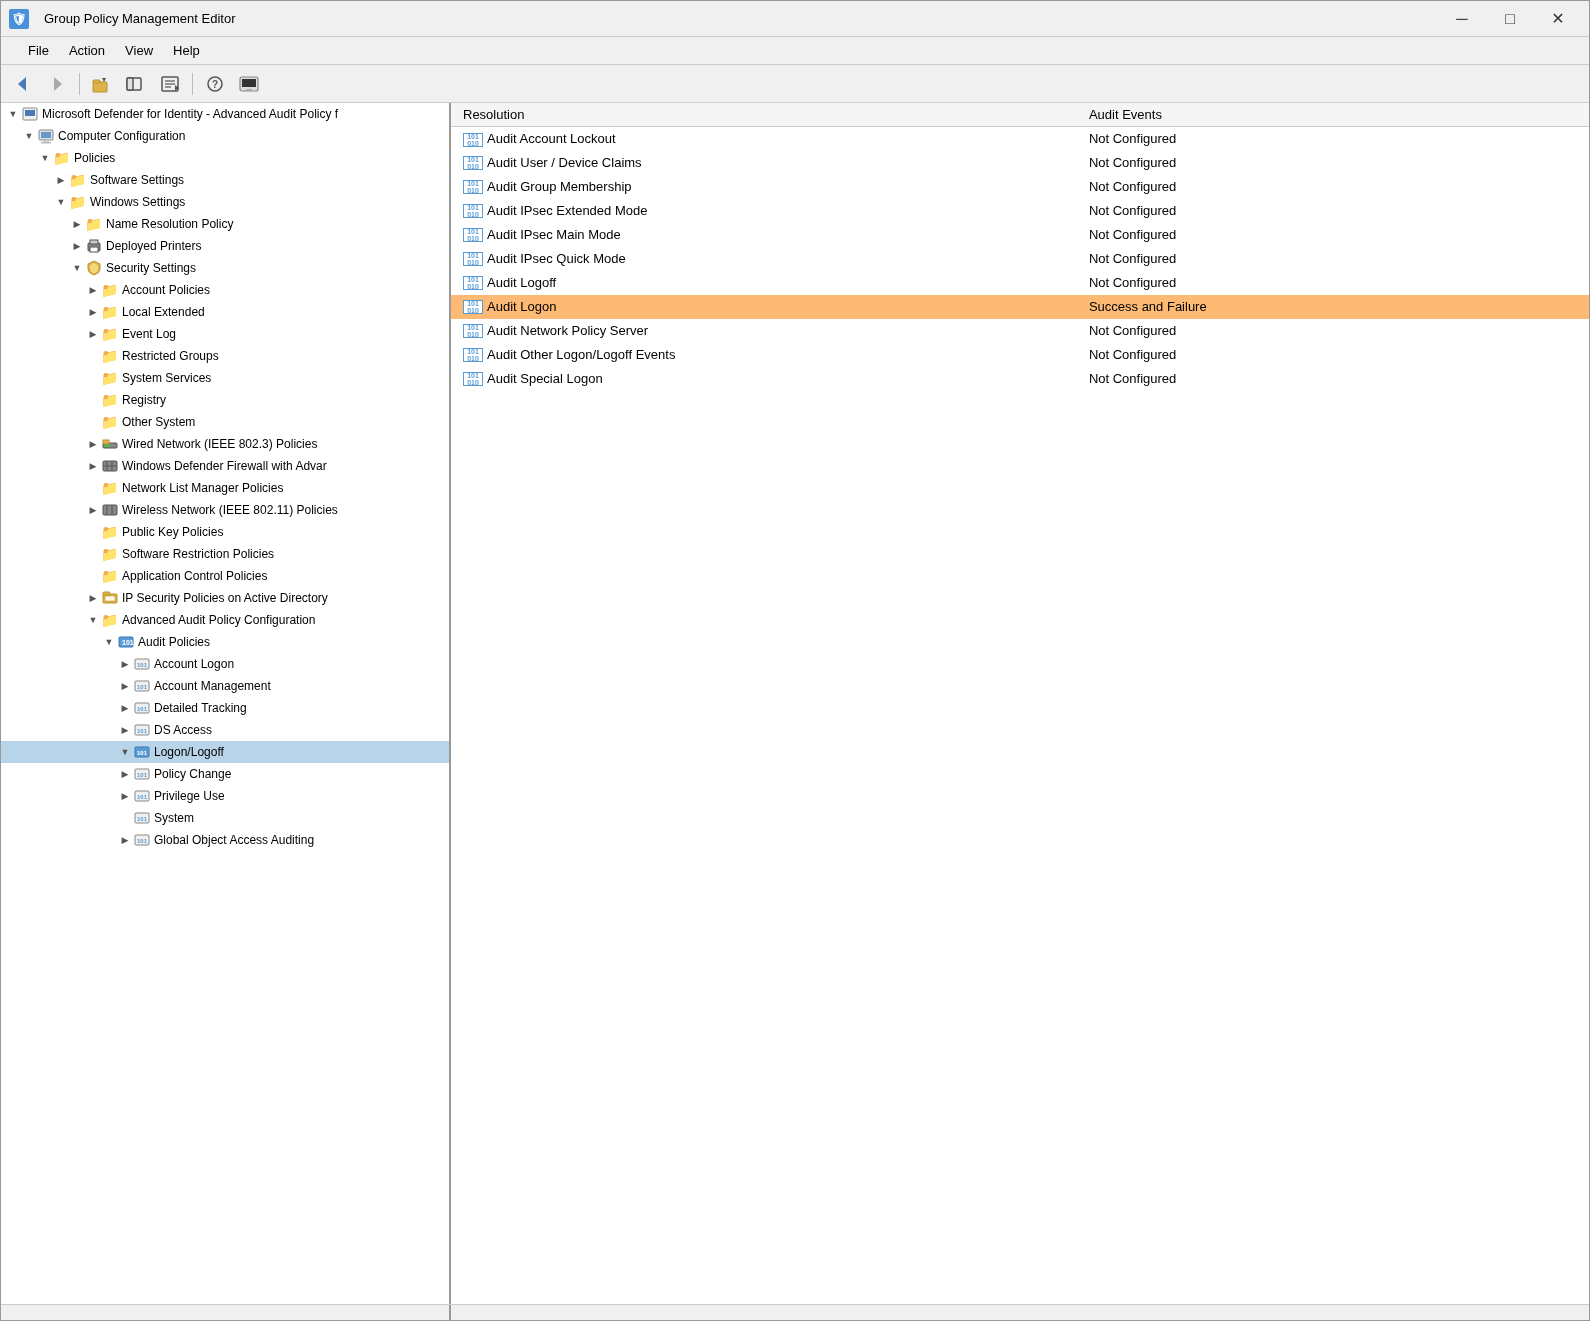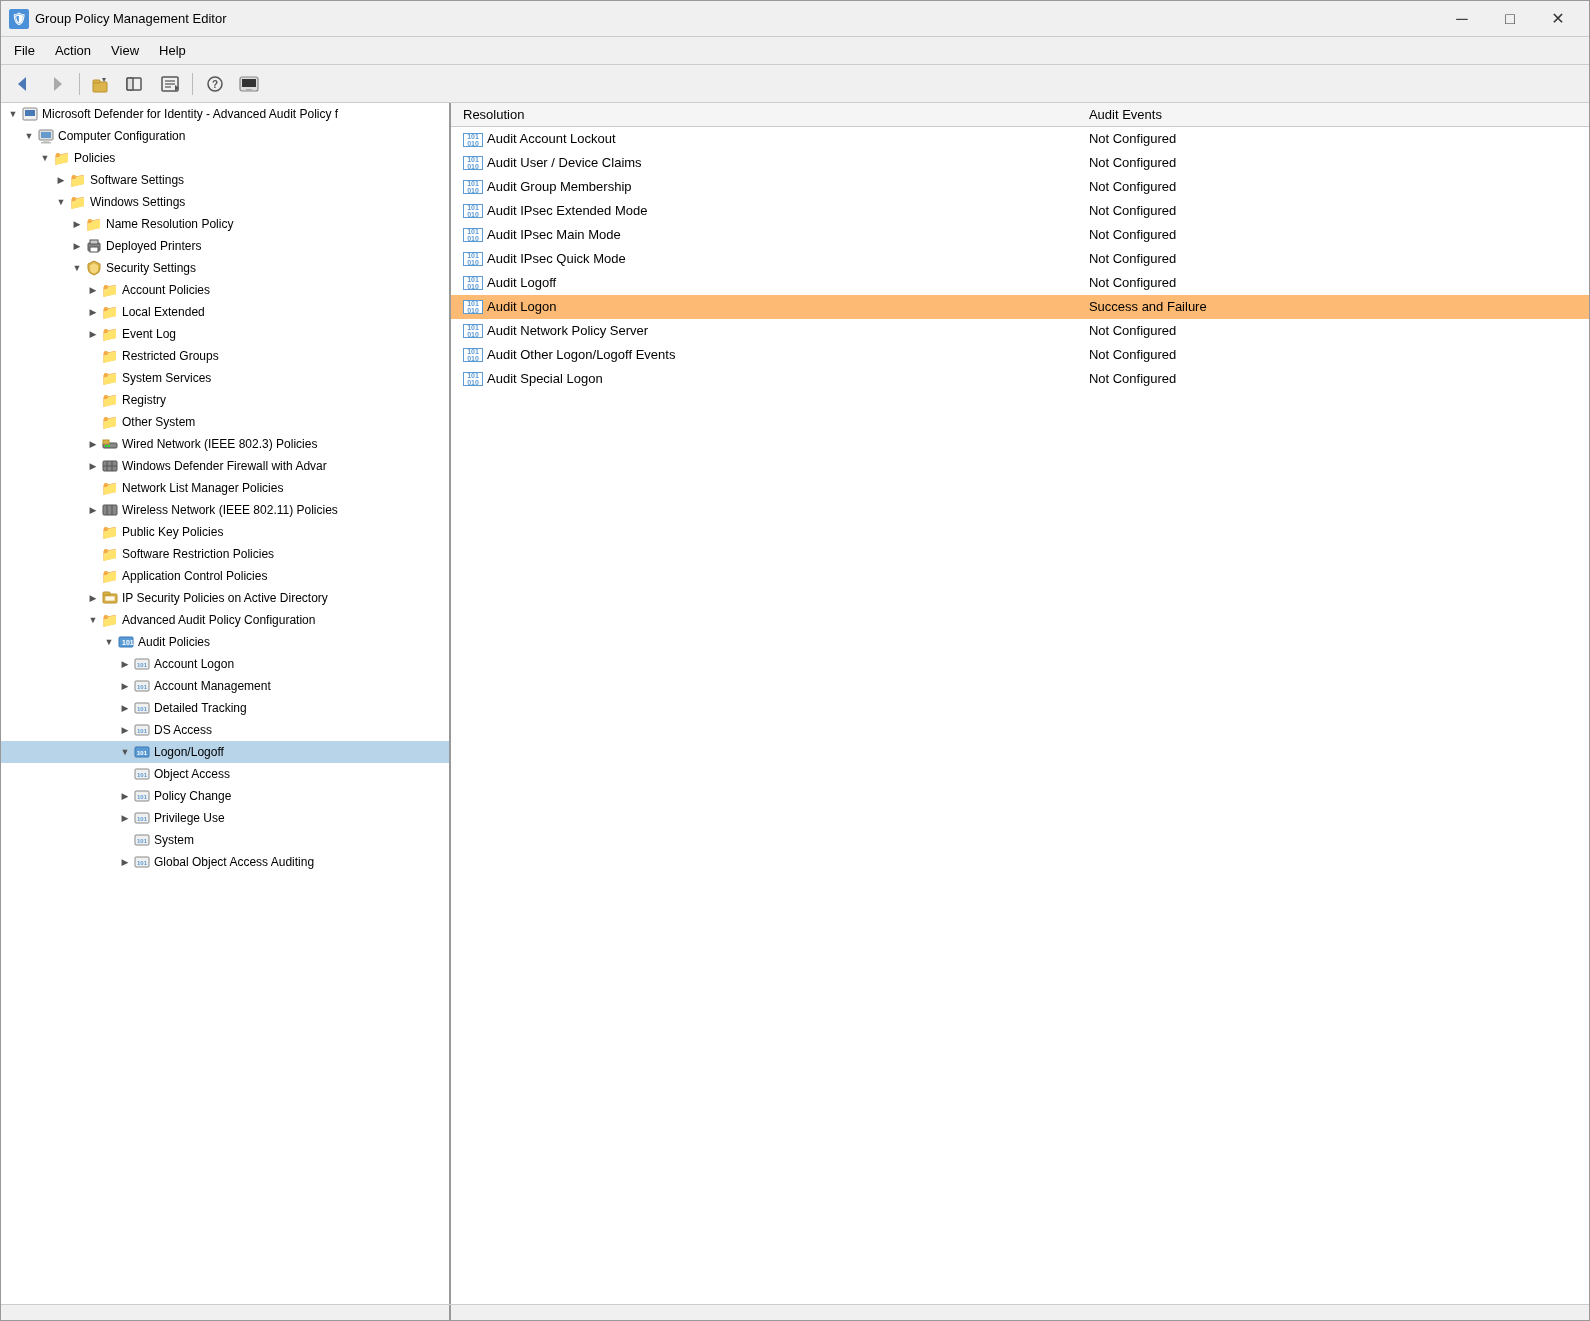--- a/index.html
+++ b/index.html
@@ -41,6 +41,7 @@
       flex: 1;
       font-size: 13px;
       color: #000;
+      margin-left: 9px;
     }
     .title-bar-controls {
       display: flex;

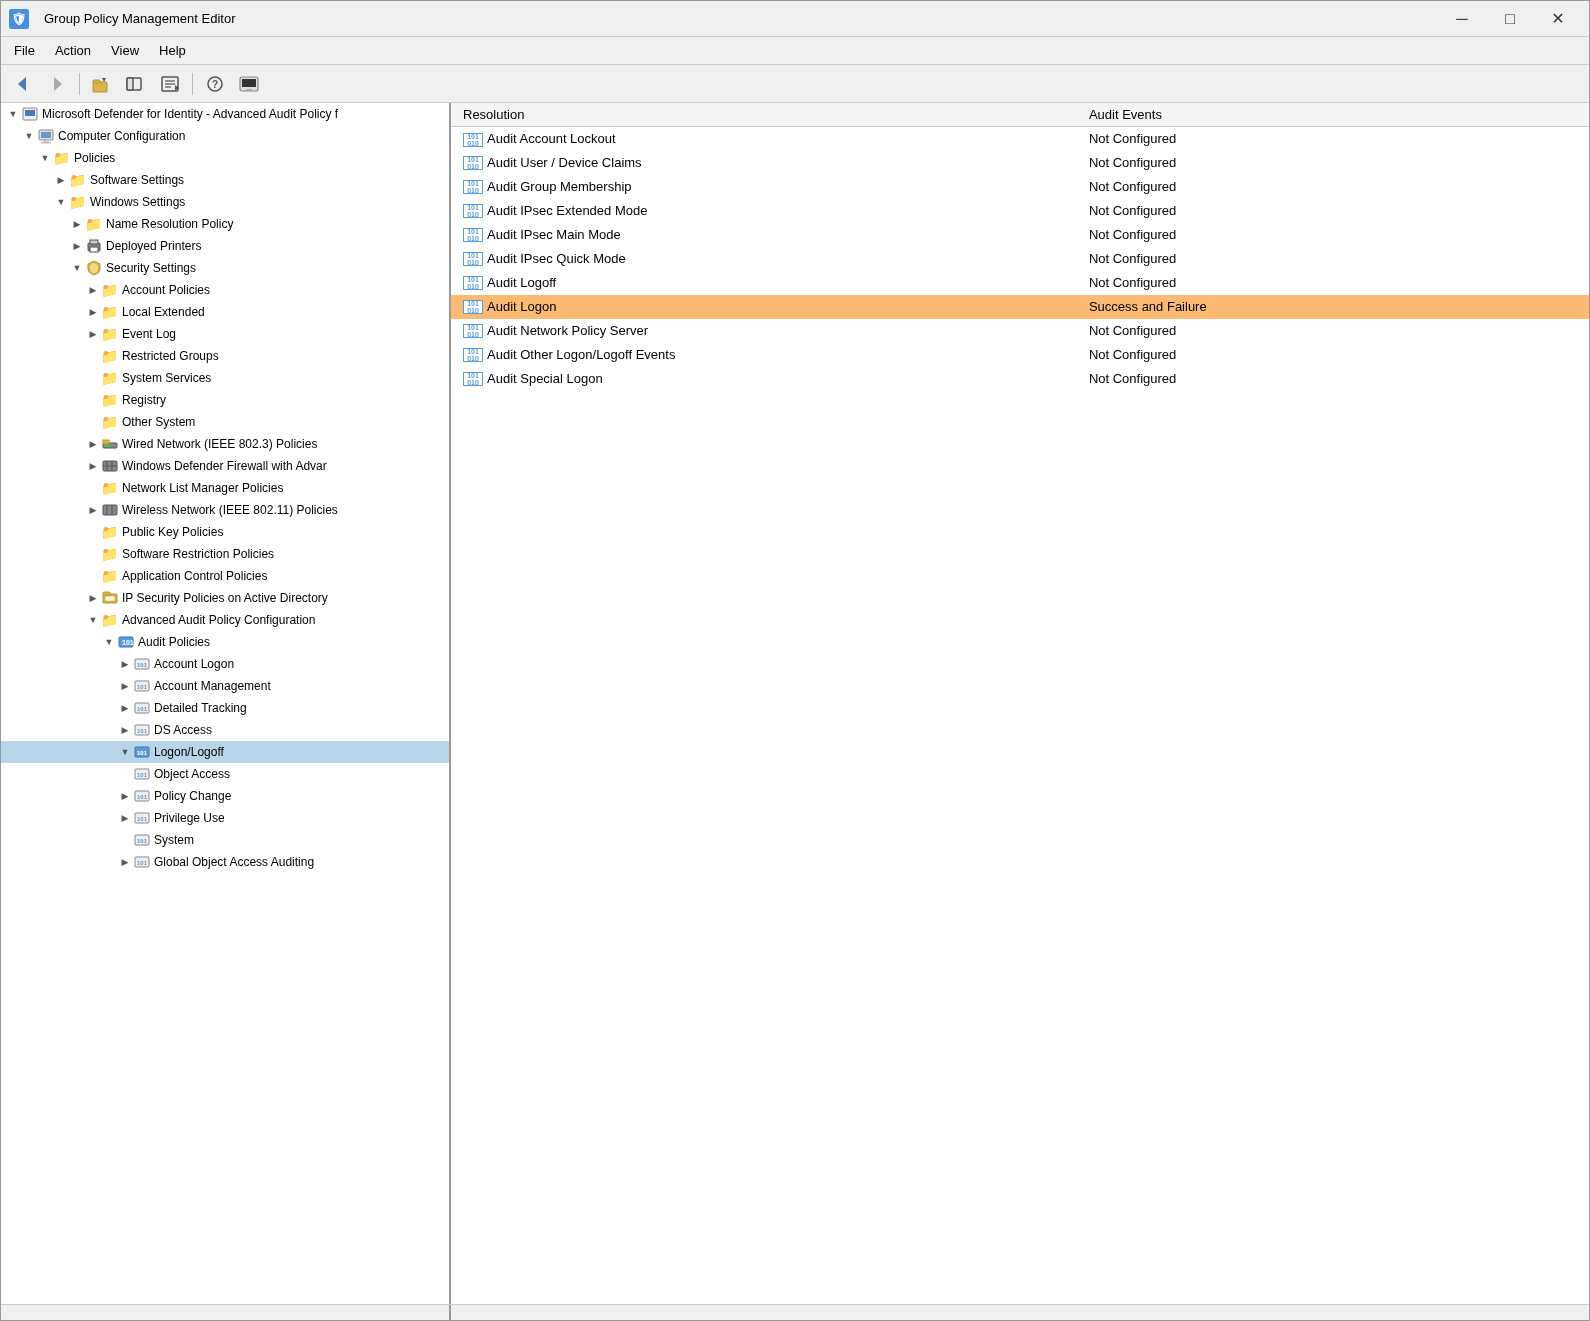--- a/index.html
+++ b/index.html
@@ -66,7 +66,7 @@
       border-bottom: 1px solid #ccc;
       display: flex;
       align-items: center;
-      padding: 0 3px;
+      padding: 0 17px;
       flex-shrink: 0;
     }
     .menu-item {

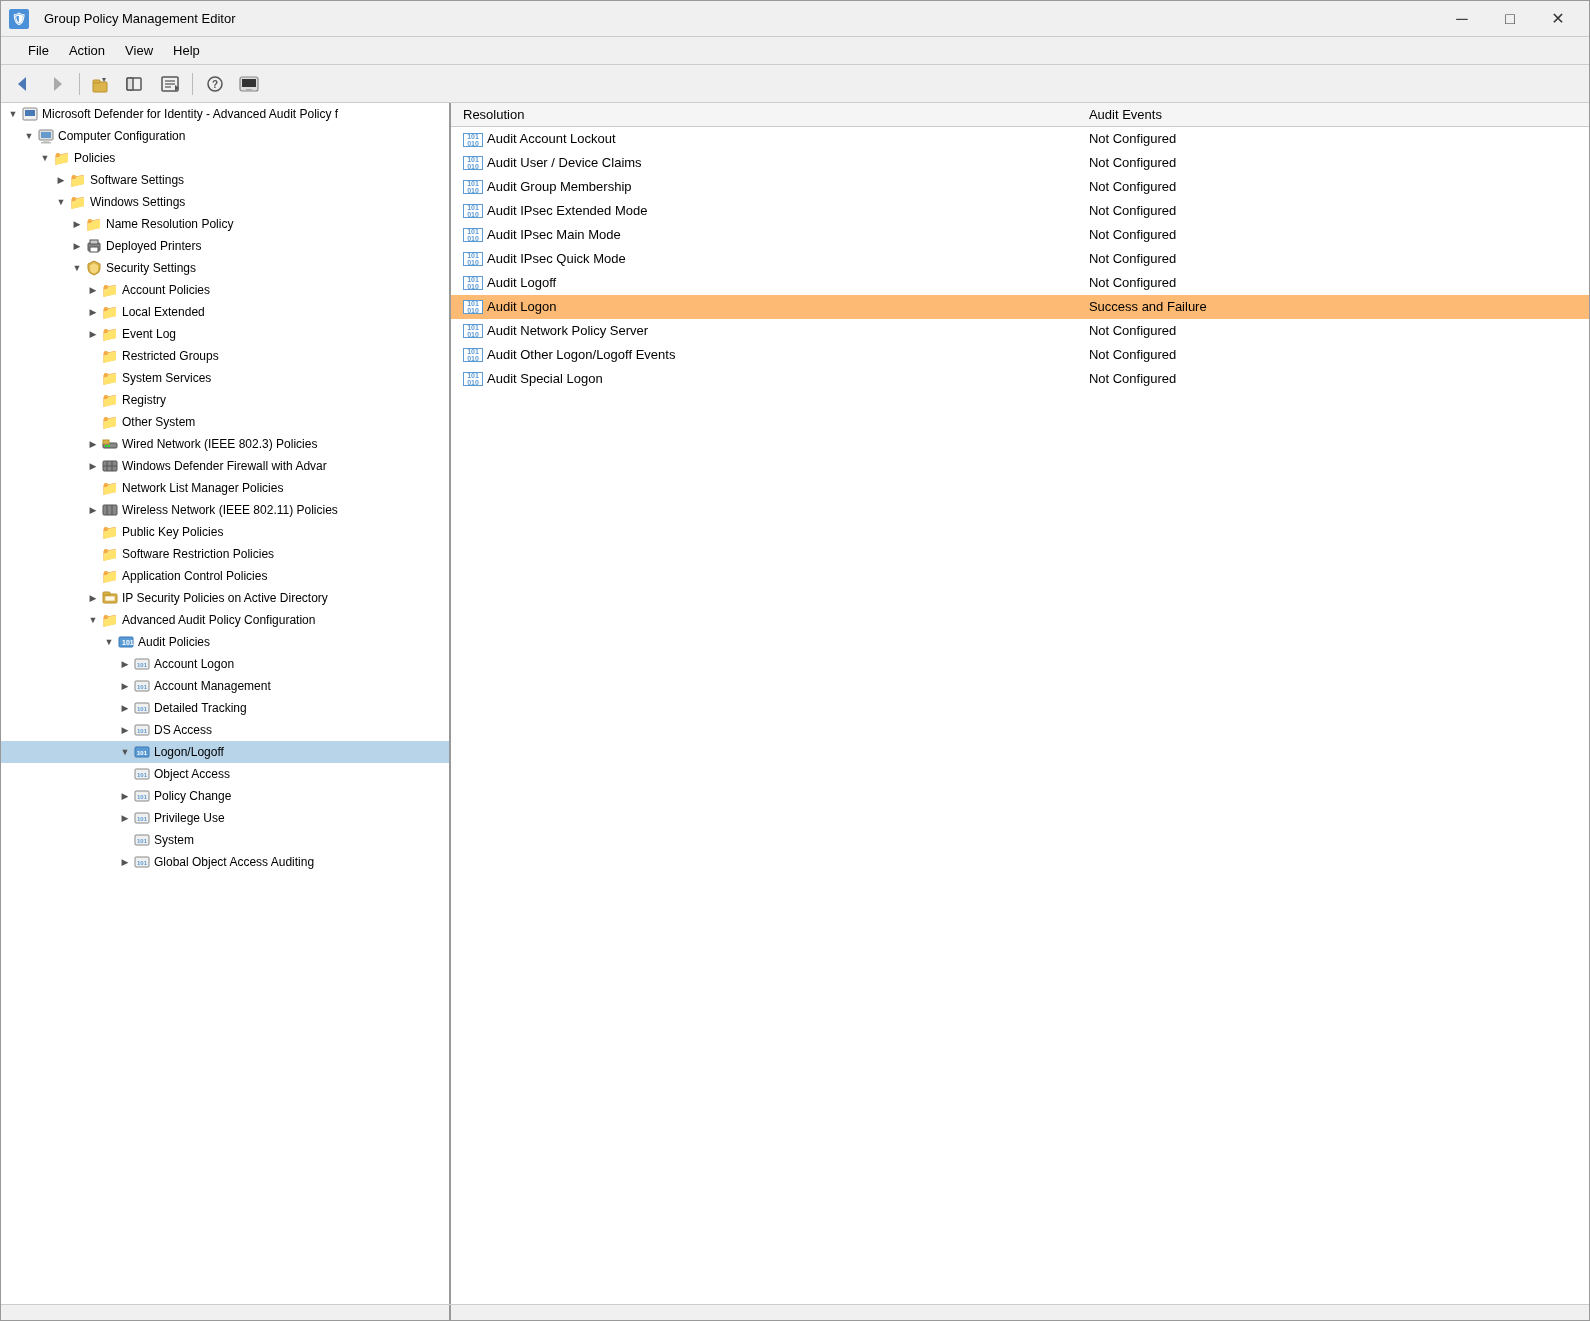--- a/index.html
+++ b/index.html
@@ -584,17 +584,6 @@
           <span class="tree-label">Logon/Logoff</span>
         </div>
 
-        <div class="tree-item">
-          <div class="tree-indent" style="width:116px;"></div>
-          <span class="tree-expander" style="width:16px;"></span>
-          <span class="tree-icon">
-            <svg width="16" height="16" viewBox="0 0 16 16">
-              <rect x="1" y="3" width="14" height="10" rx="1" fill="#f0f0f0" stroke="#888" stroke-width="1"></rect>
-              <text x="3" y="11" font-size="6" fill="#5b9bd5" font-weight="bold">101</text>
-            </svg>
-          </span>
-          <span class="tree-label">Object Access</span>
-        </div>
 
         <div class="tree-item">
           <div class="tree-indent" style="width:116px;"></div>

